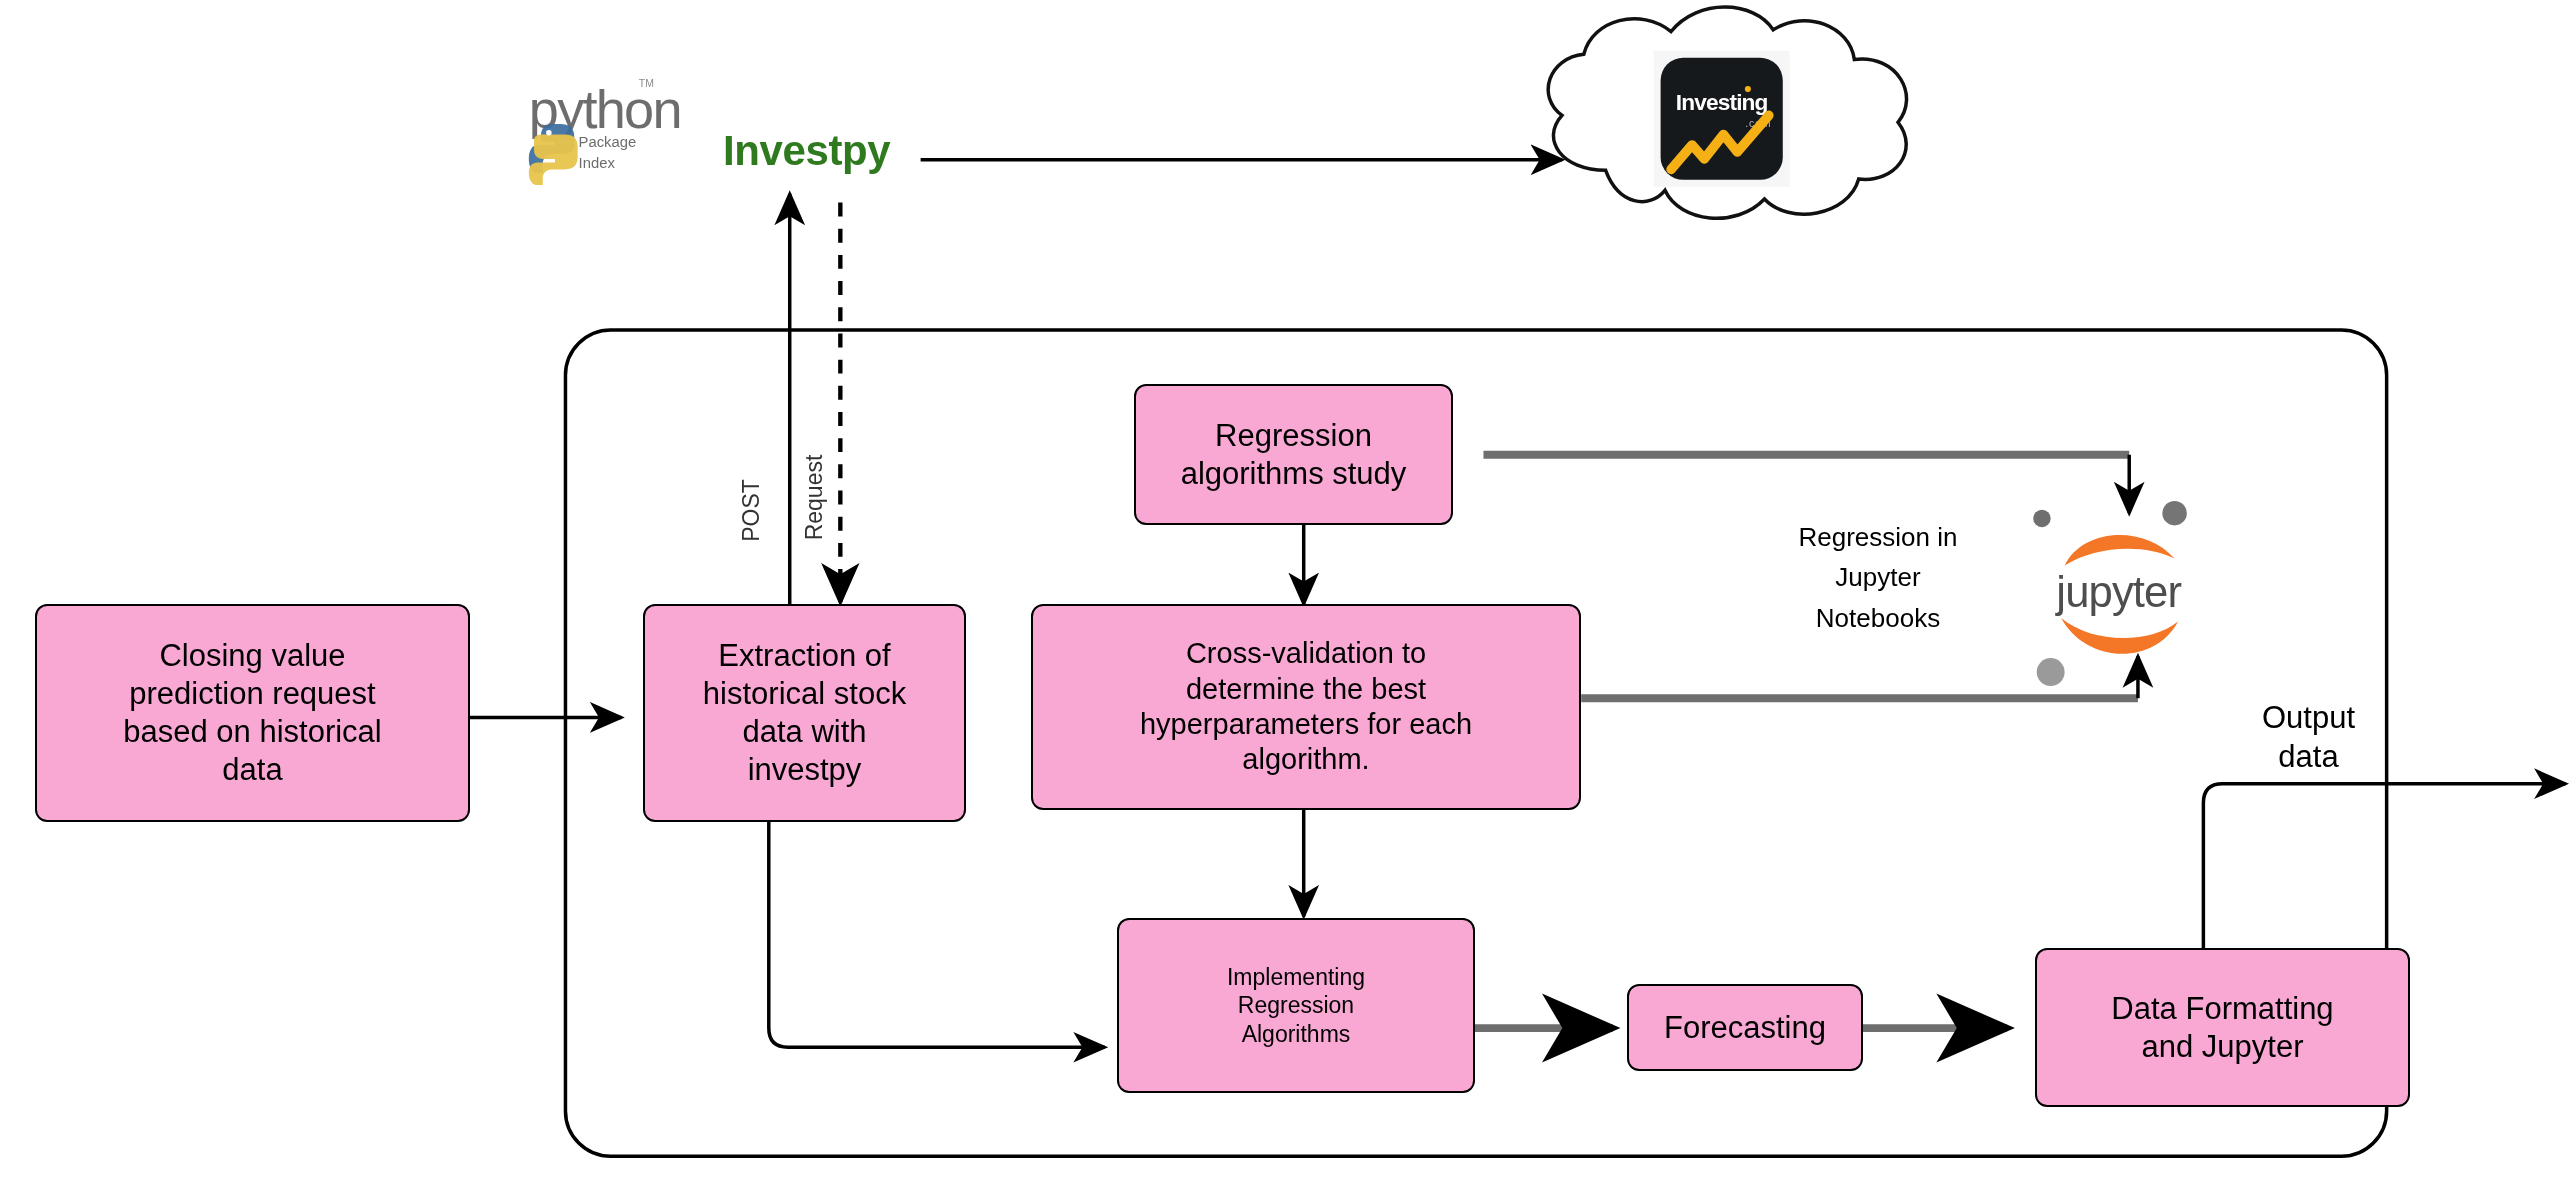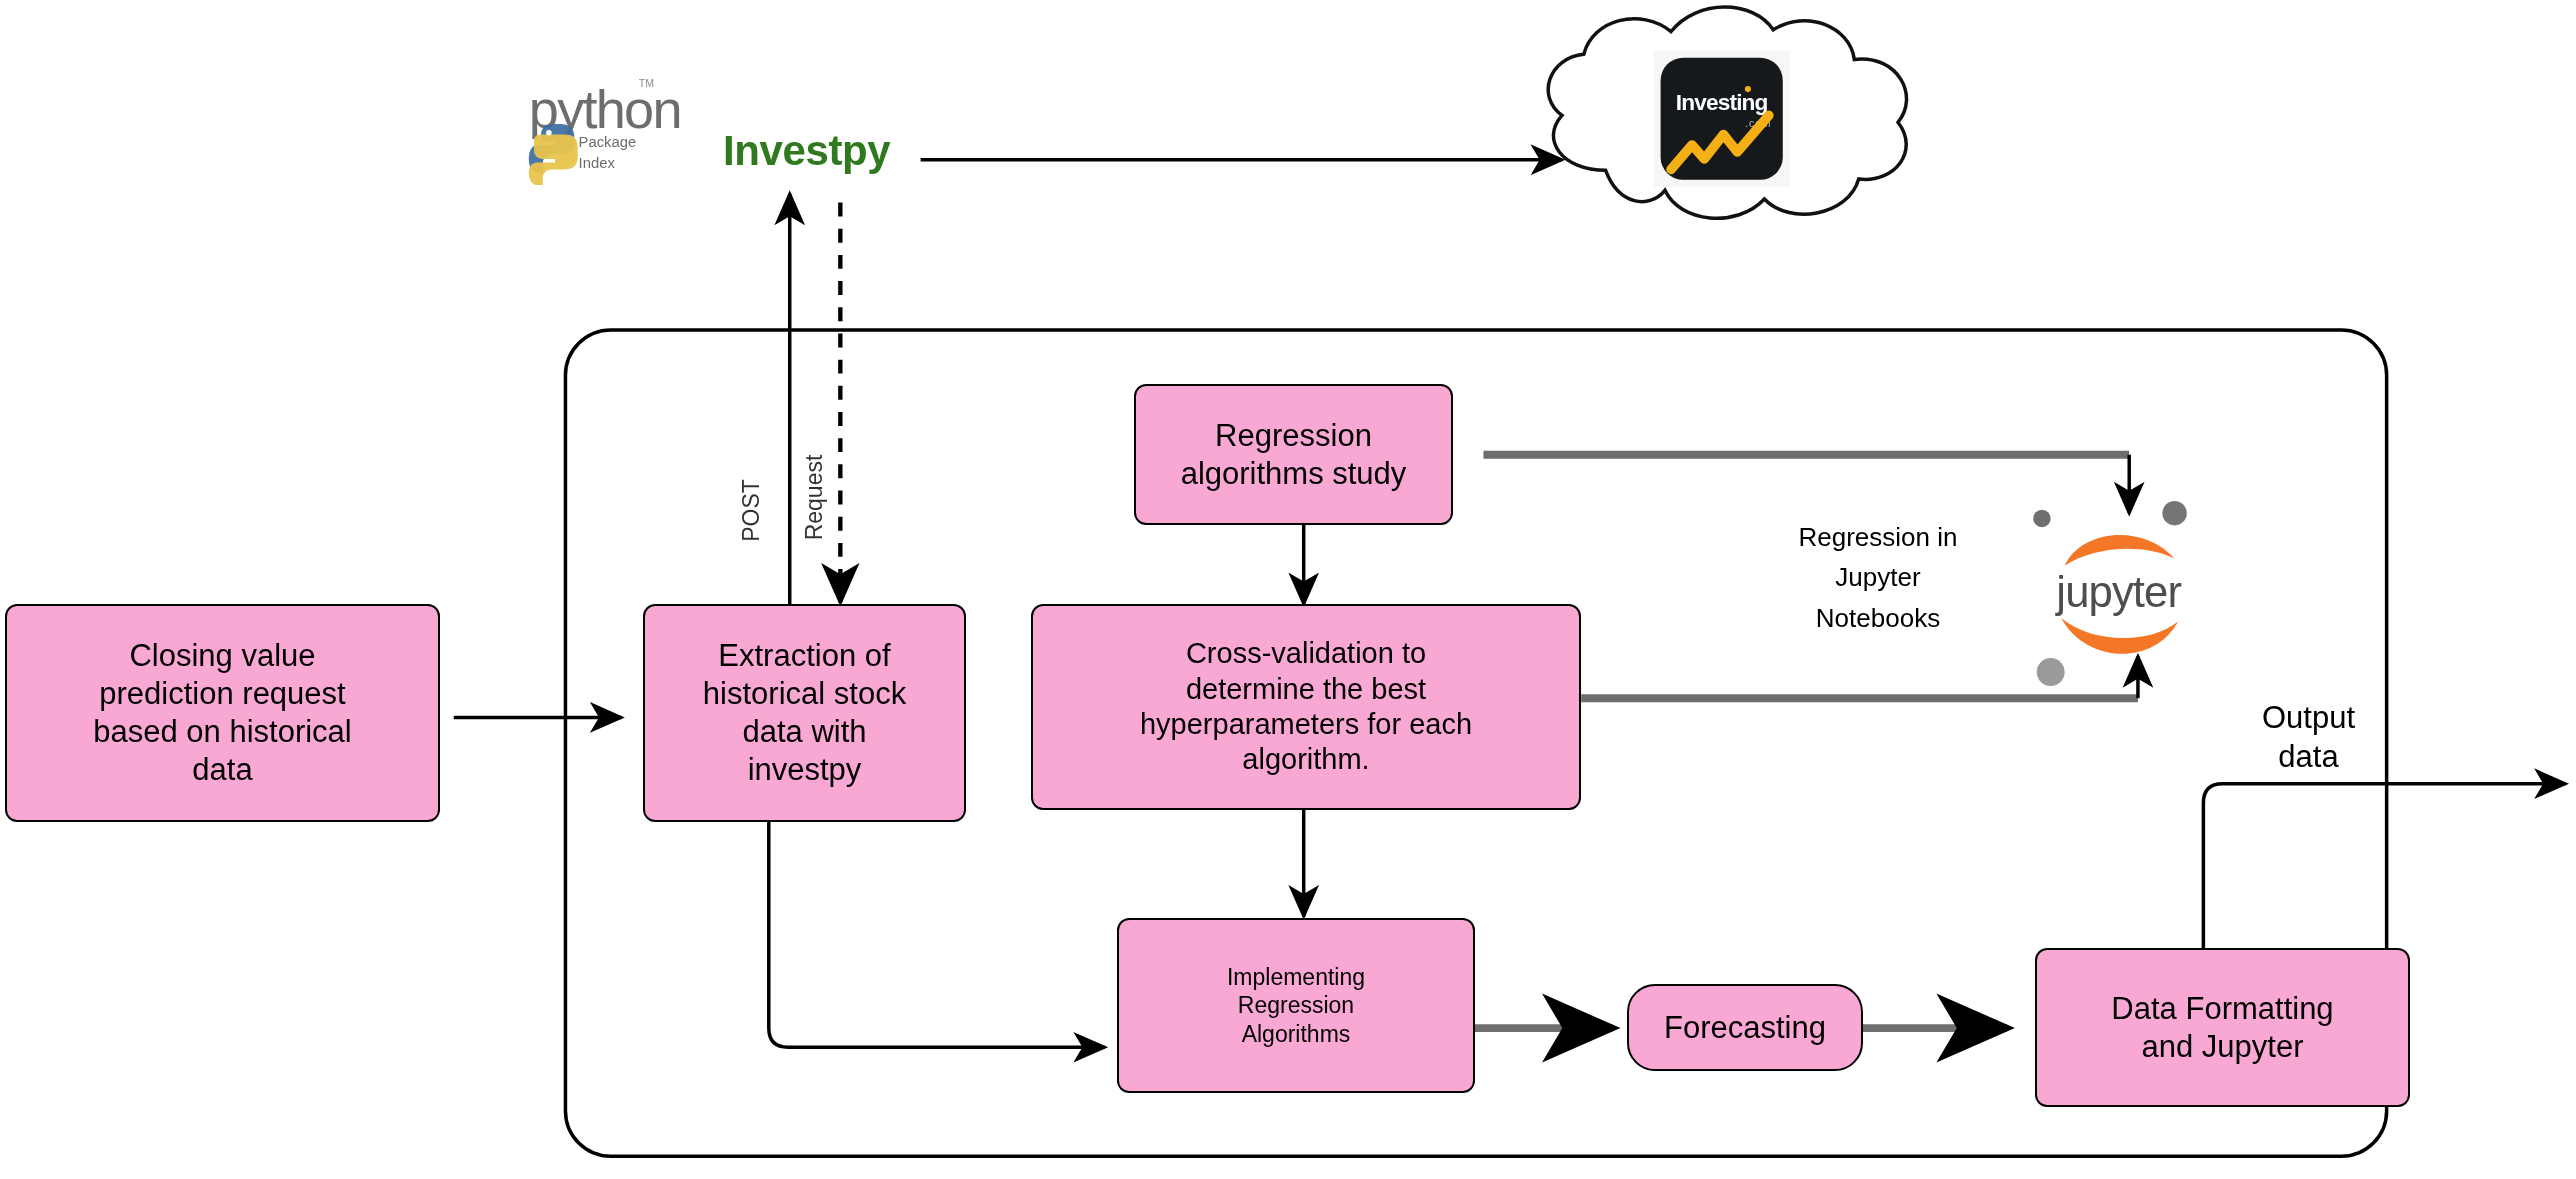--- a/index.html
+++ b/index.html
@@ -121,7 +121,7 @@
 
   <div class="rotlabel" style="left:731px;top:484px;width:166px;font-size:23px;text-align:center;">Request</div>
 
-  <div class="nodebox" style="left:5px;top:604px;width:435px;height:218px;font-size:31px;text-align:center;">
+  <div class="nodebox" style="left:35px;top:604px;width:435px;height:218px;font-size:31px;text-align:center;">
     <span class="txt">
       <span>Closing value</span><br>
       <span>prediction request</span><br>

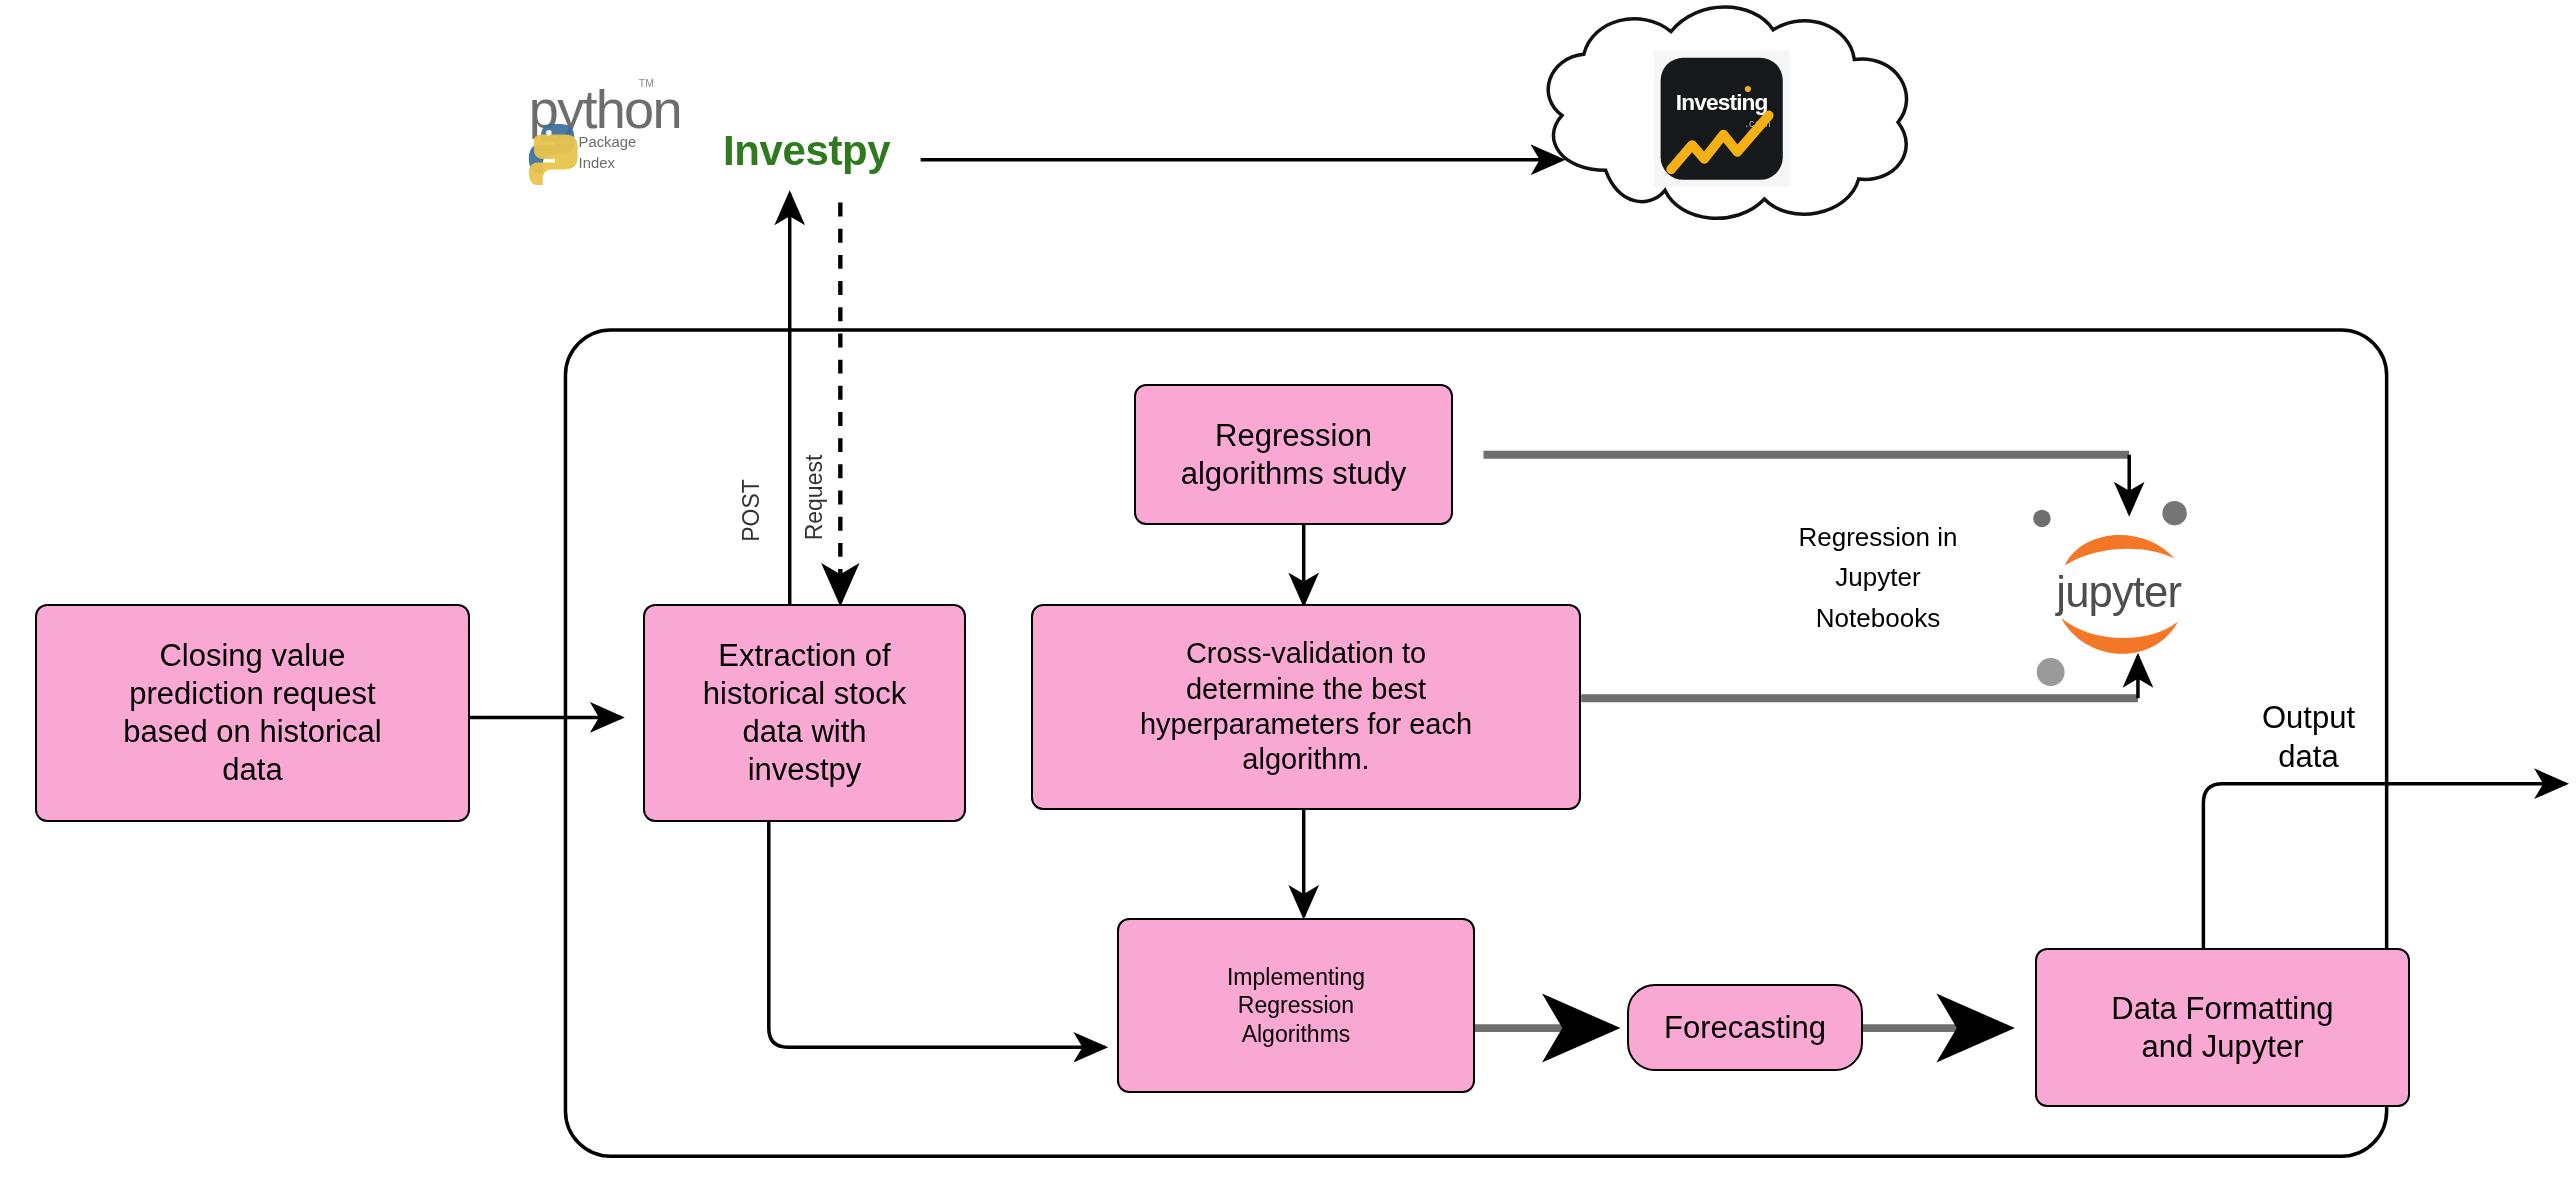--- a/index.html
+++ b/index.html
@@ -163,7 +163,7 @@
     </span>
   </div>
 
-  <div class="nodebox" style="left:1627px;top:984px;width:236px;height:87px;font-size:31px;border-radius:28px;">
+  <div class="nodebox" style="left:1627px;top:984px;width:236px;height:87px;font-size:31px;">
     <span class="txt">Forecasting</span>
   </div>
 

